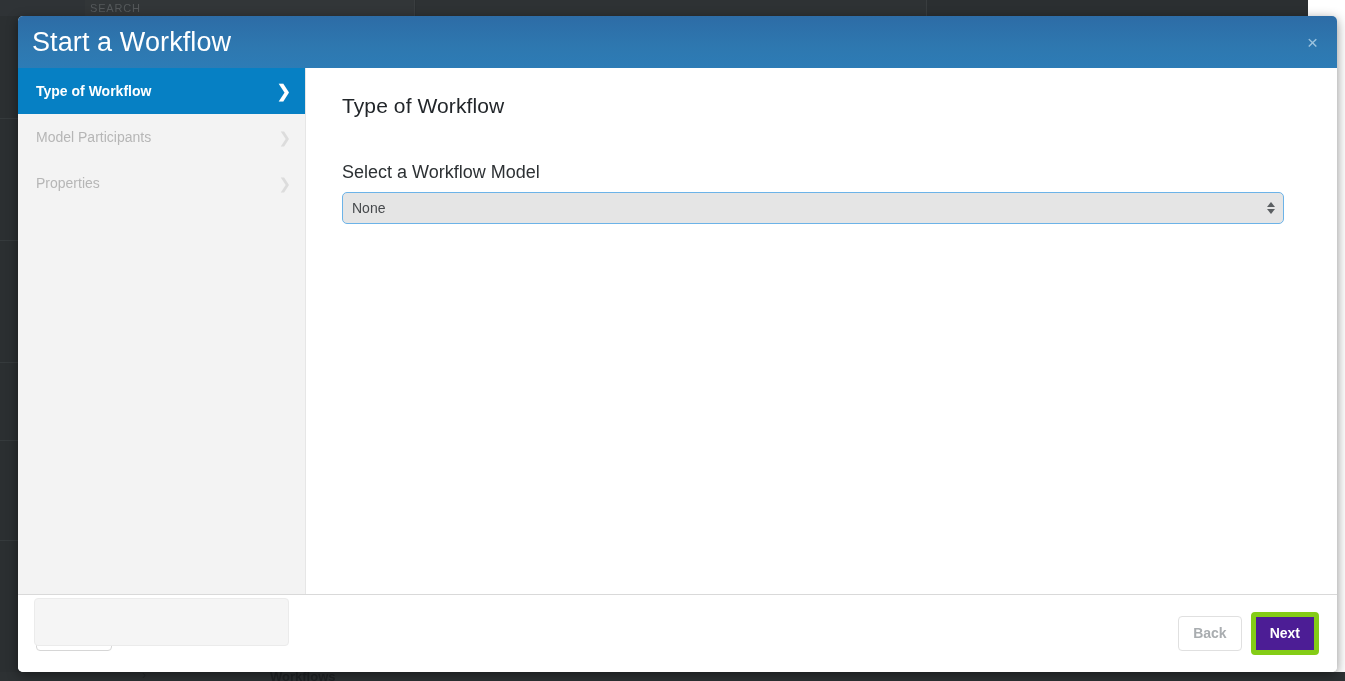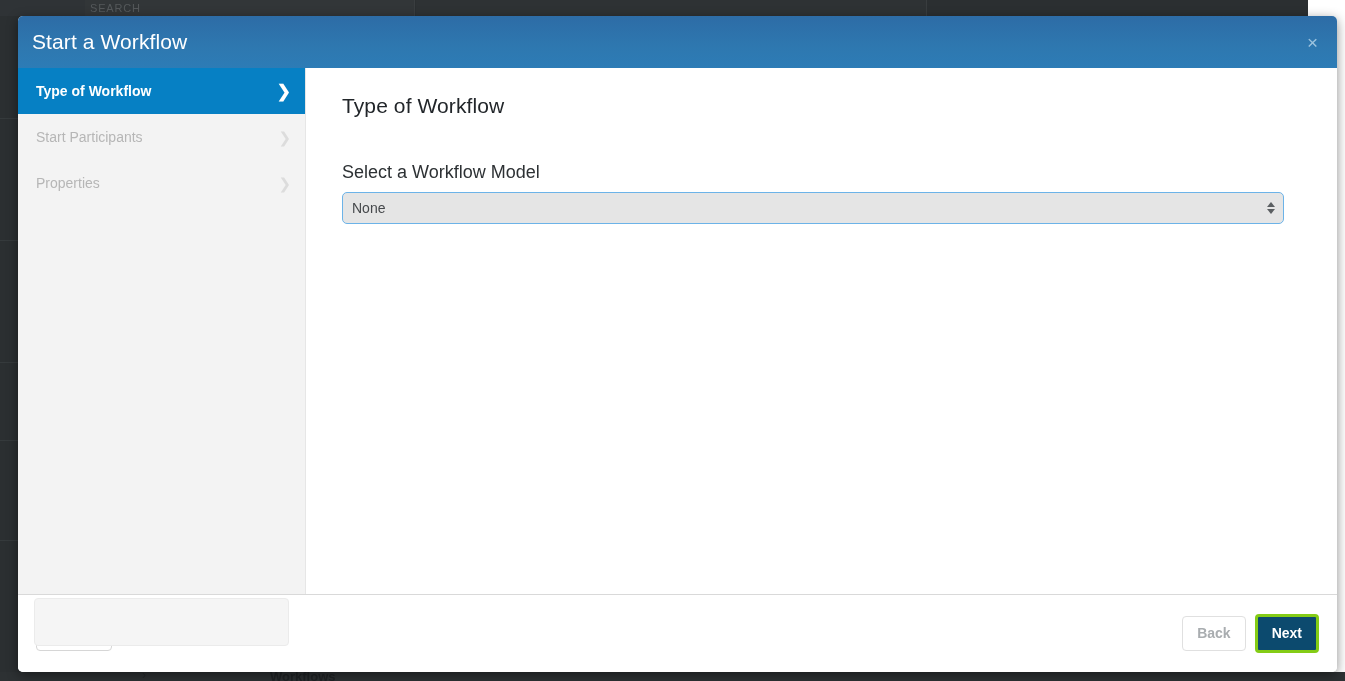--- a/index.html
+++ b/index.html
@@ -100,7 +100,7 @@
   }
   .modal-title {
     color: #ffffff;
-    font-size: 21px;
+    font-size: 27px;
     margin-left: 14px;
     font-weight: normal;
     letter-spacing: 0.1px;

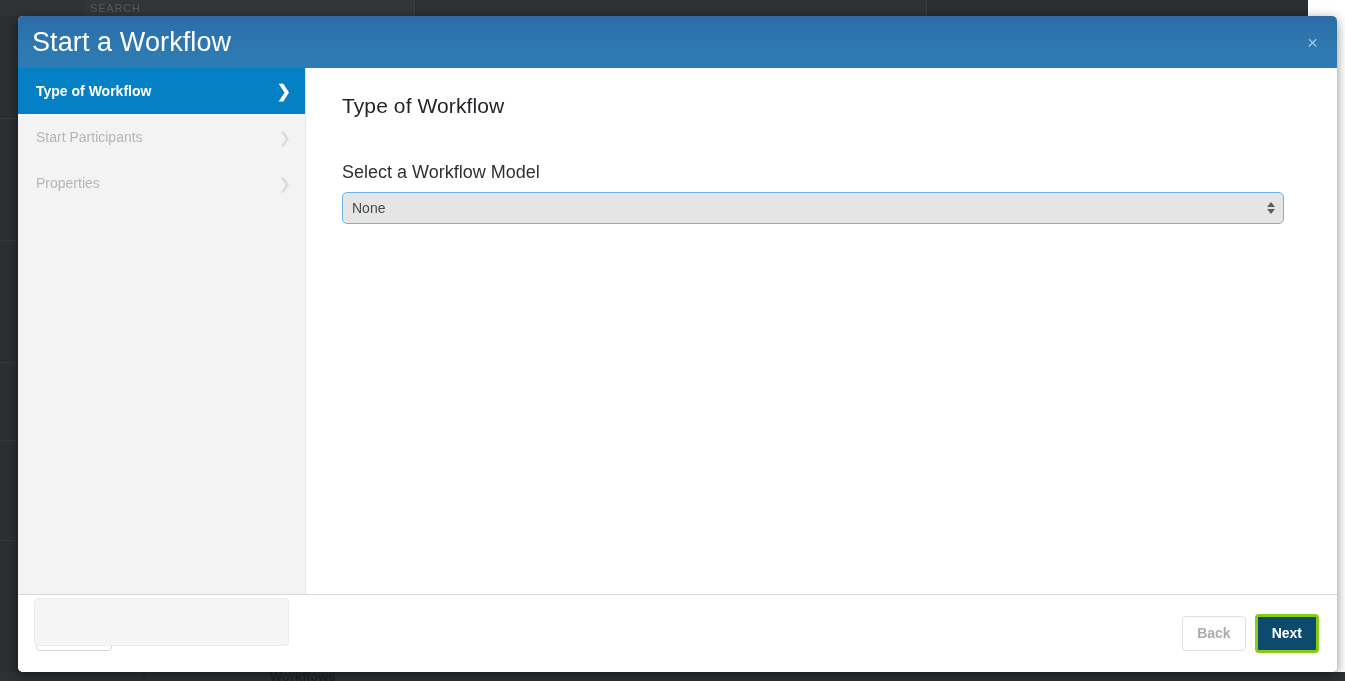--- a/index.html
+++ b/index.html
@@ -326,7 +326,7 @@
         </div>
 
         <div class="wizard-step inactive">
-          <span class="step-label">Start Participants</span>
+          <span class="step-label">Model Participants</span>
           <span class="step-chevron">❯</span>
         </div>
 

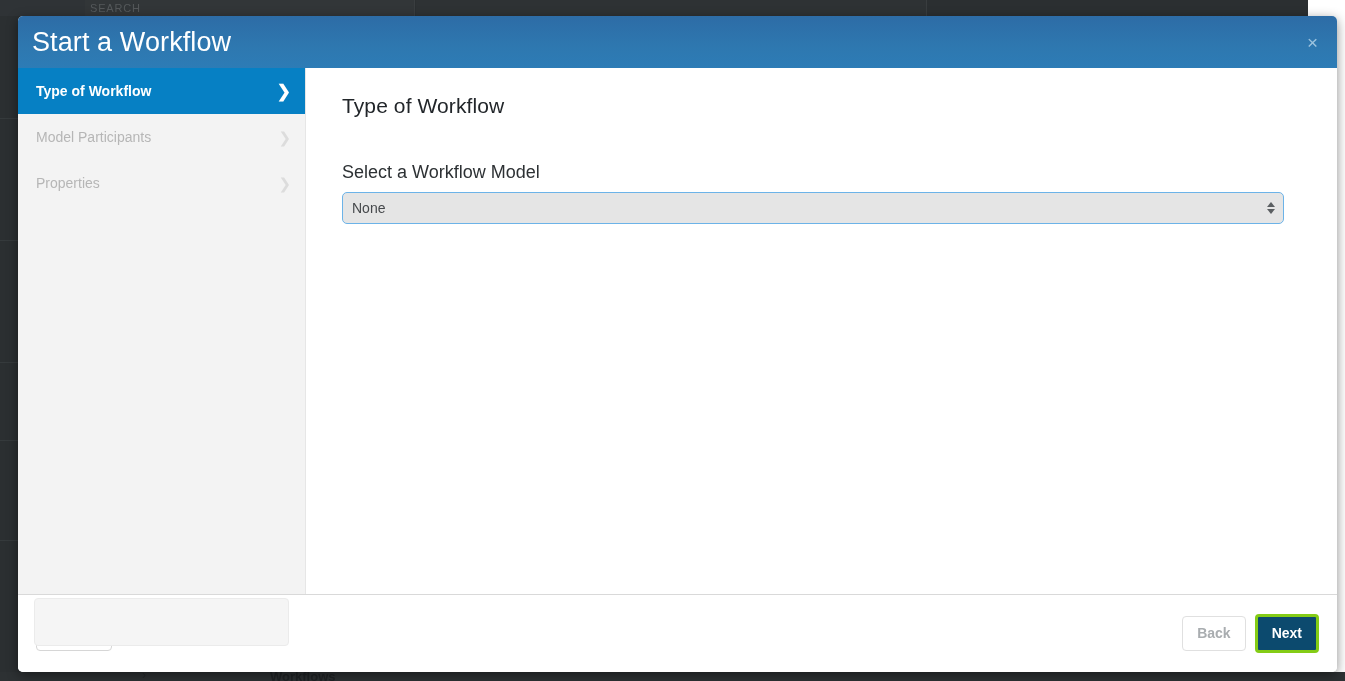--- a/index.html
+++ b/index.html
@@ -282,8 +282,8 @@
     cursor: default;
   }
   .btn-primary {
-    background: #0c4a6e;
-    border: 3px solid #84cc16;
+    background: #4c1d95;
+    border: 5px solid #84cc16;
     color: #ffffff;
     font-weight: bold;
   }

